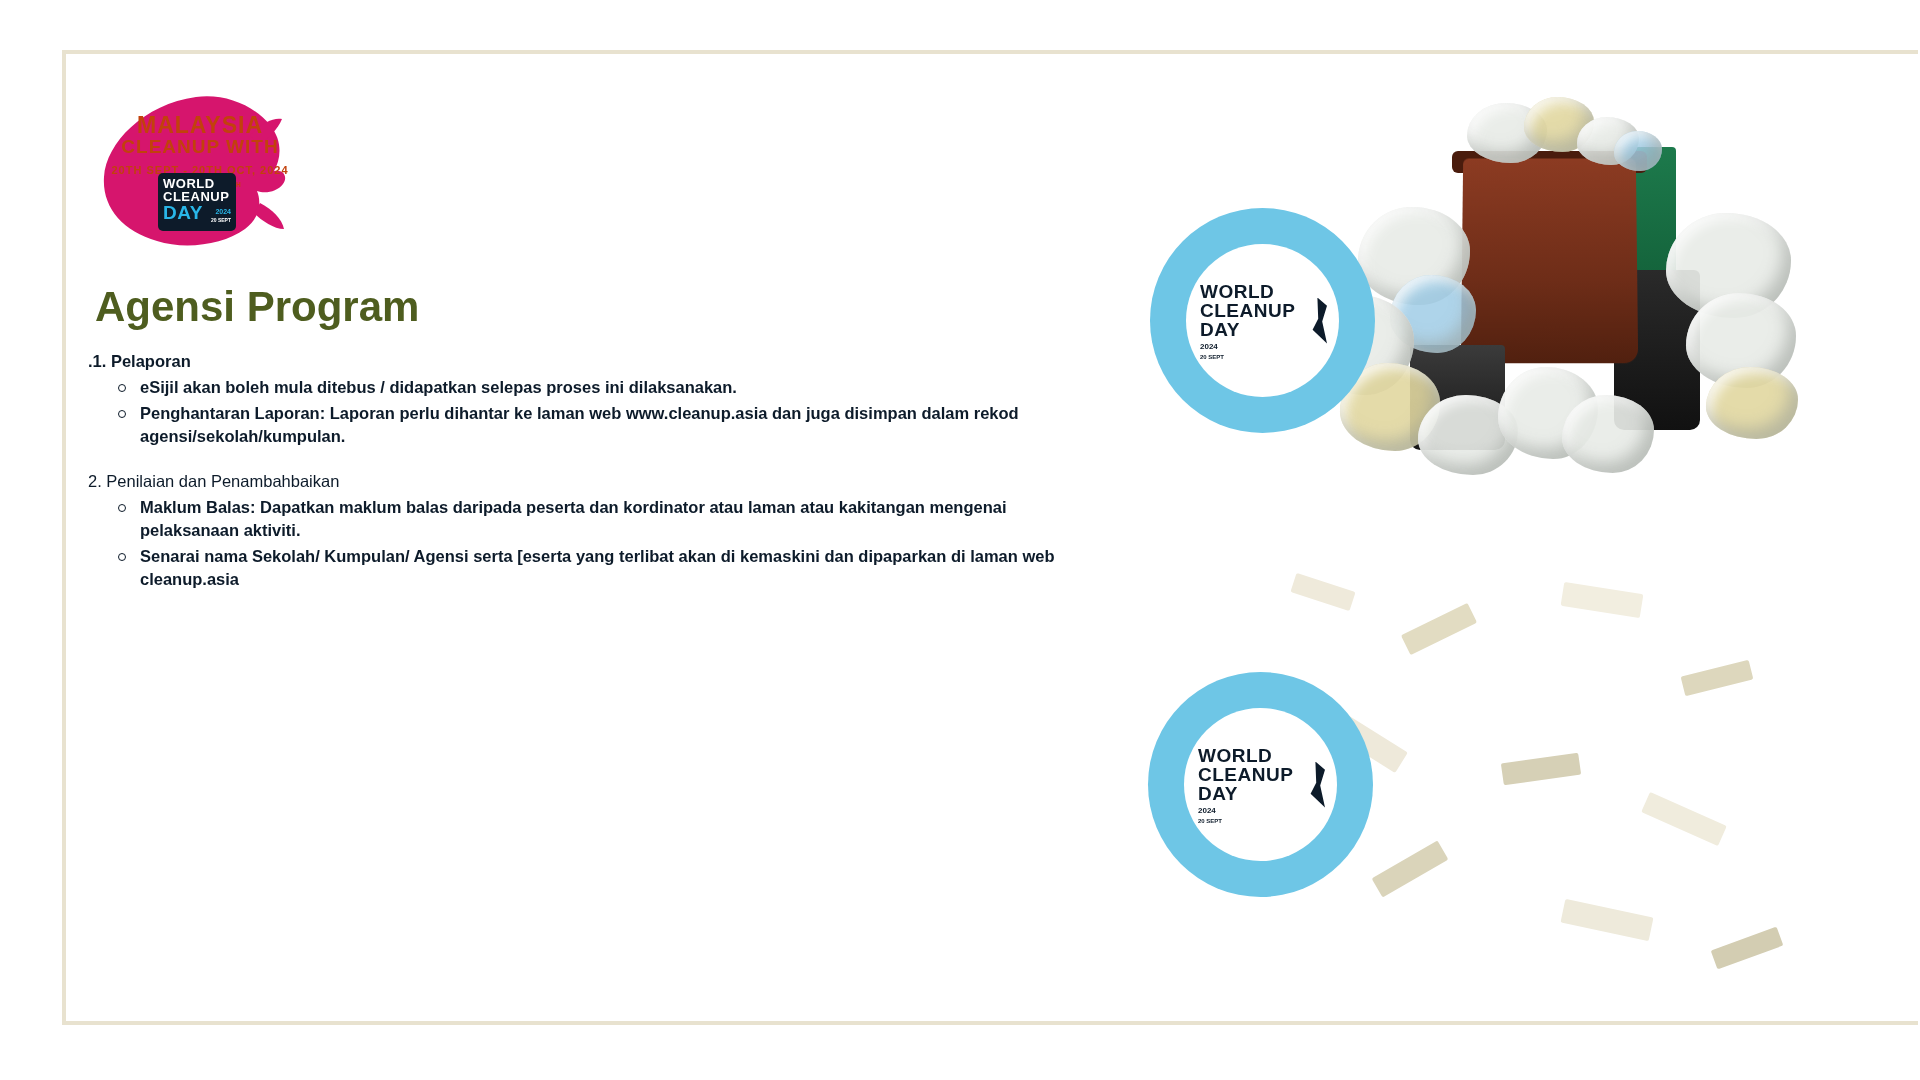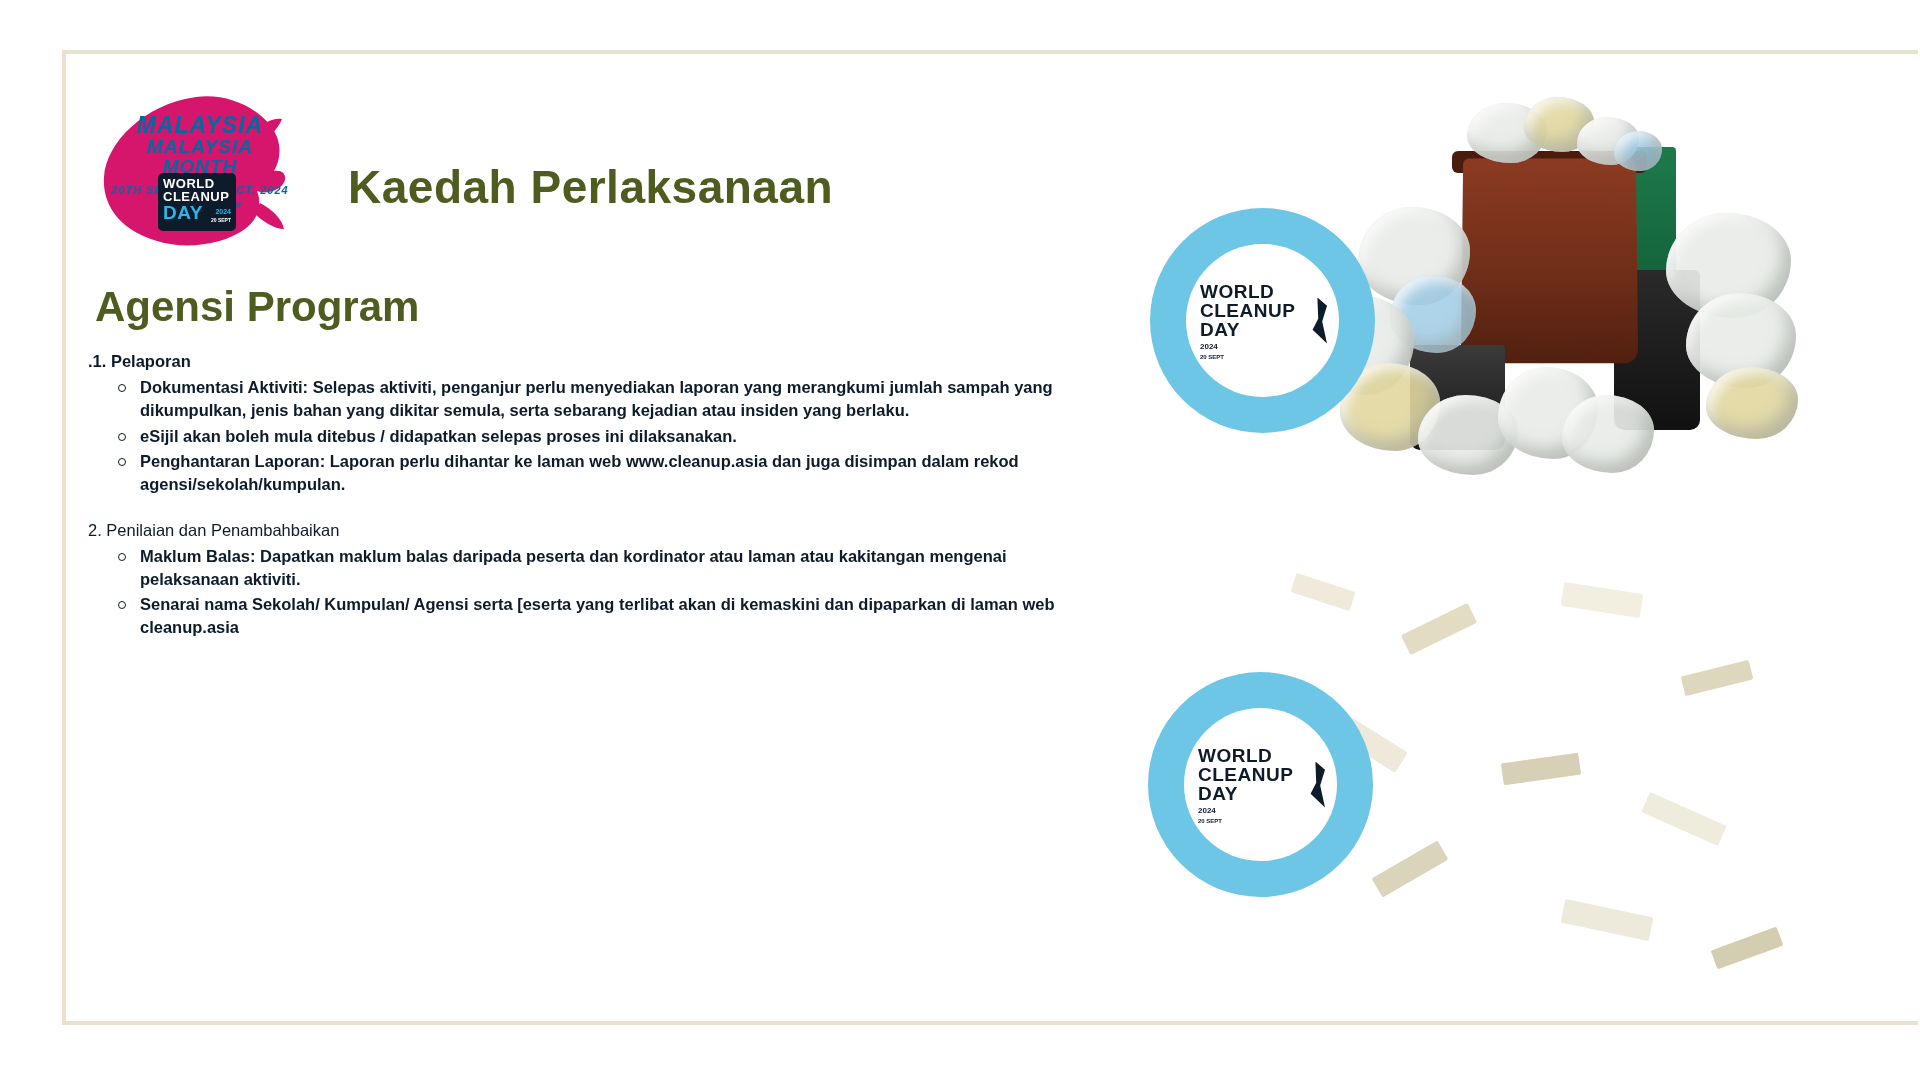--- a/index.html
+++ b/index.html
@@ -46,12 +46,11 @@
     left: 10px;
     top: 18px;
     width: 180px;
-    color: #0369a1;
+    color: #c2410c;
     font-weight: 800;
     line-height: 1.05;
     letter-spacing: 1px;
     text-align: center;
-    font-style: italic;
   }
   .logo-l1 { font-size: 23px; }
   .logo-l2 { font-size: 19px; }

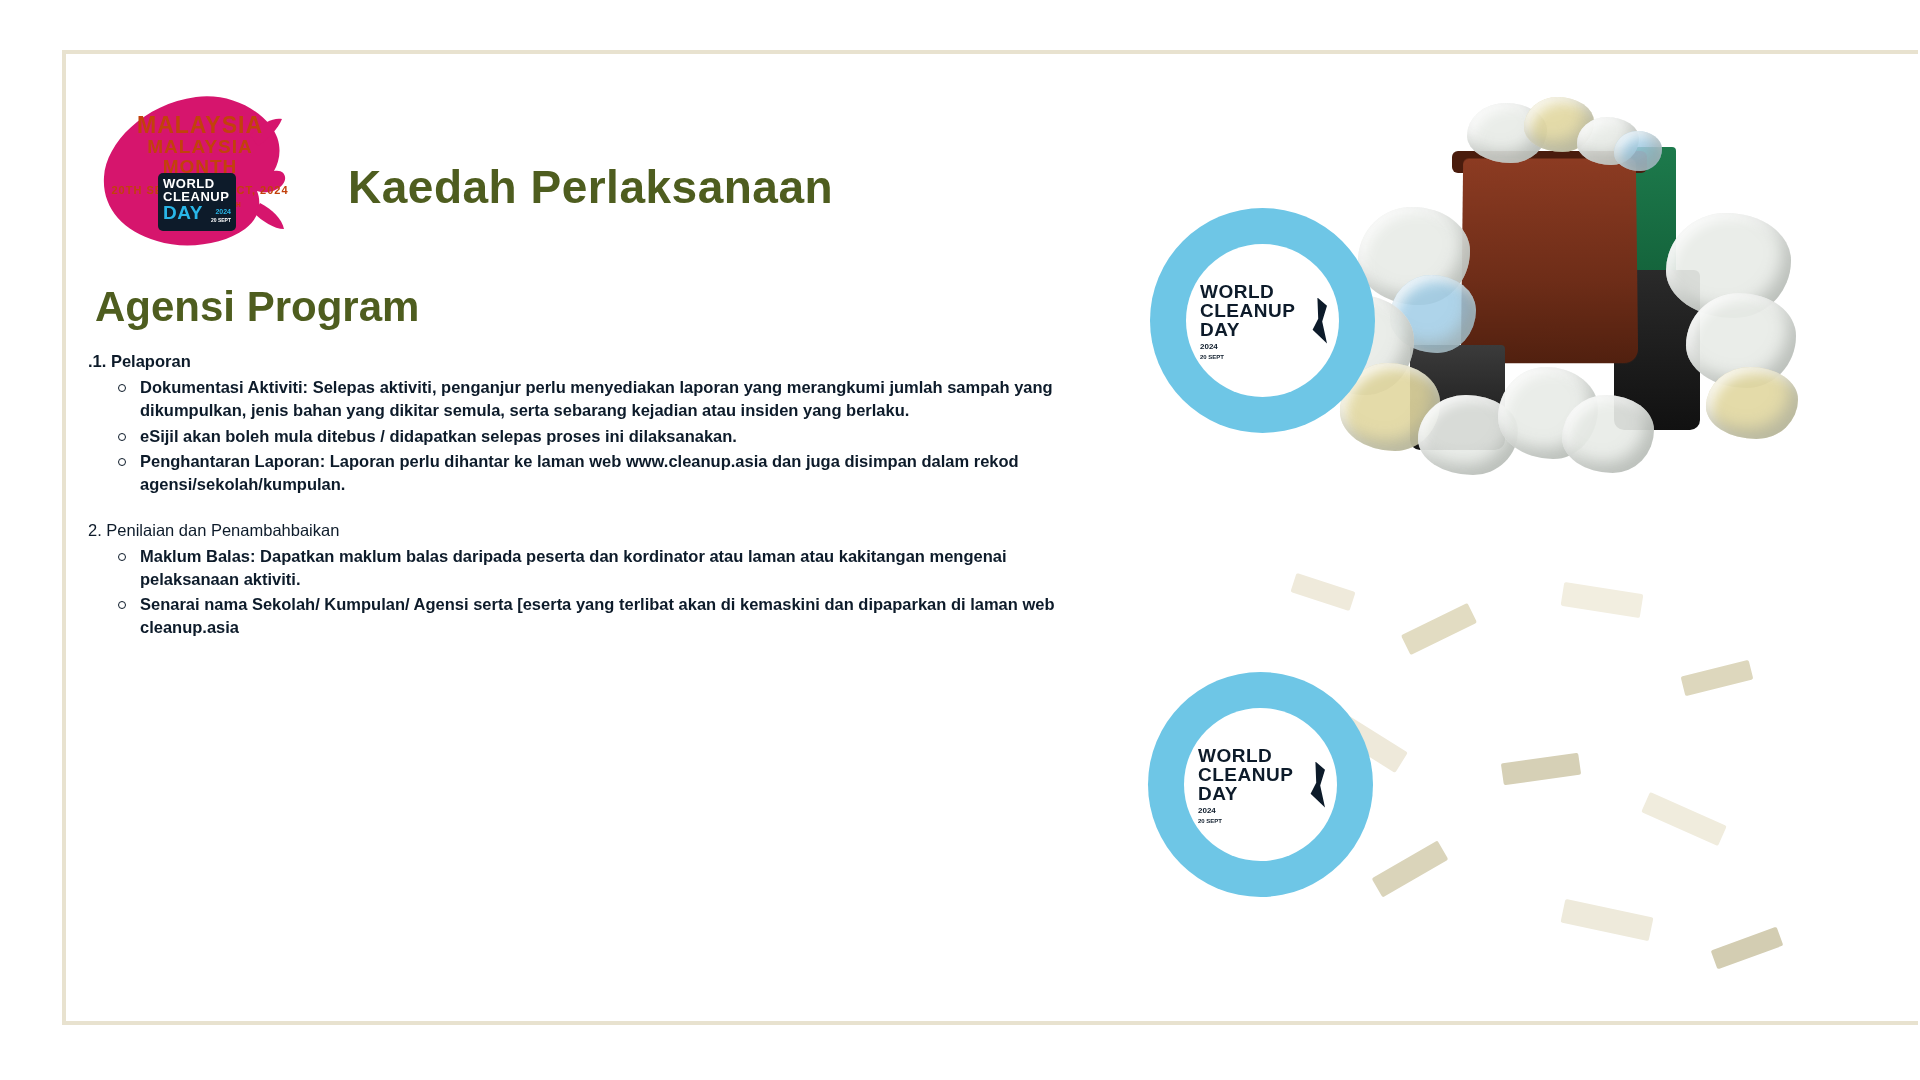--- a/index.html
+++ b/index.html
@@ -270,7 +270,7 @@
     </svg>
     <div class="logo-text">
       <div class="logo-l1">MALAYSIA</div>
-      <div class="logo-l2">MALAYSIA MONTH</div>
+      <div class="logo-l2">CLEANUP WITH</div>
       <div class="logo-l3">20TH SEPT - 20TH OCT, 2024</div>
       <div class="logo-l4">IN CONJUNCTION WITH</div>
     </div>

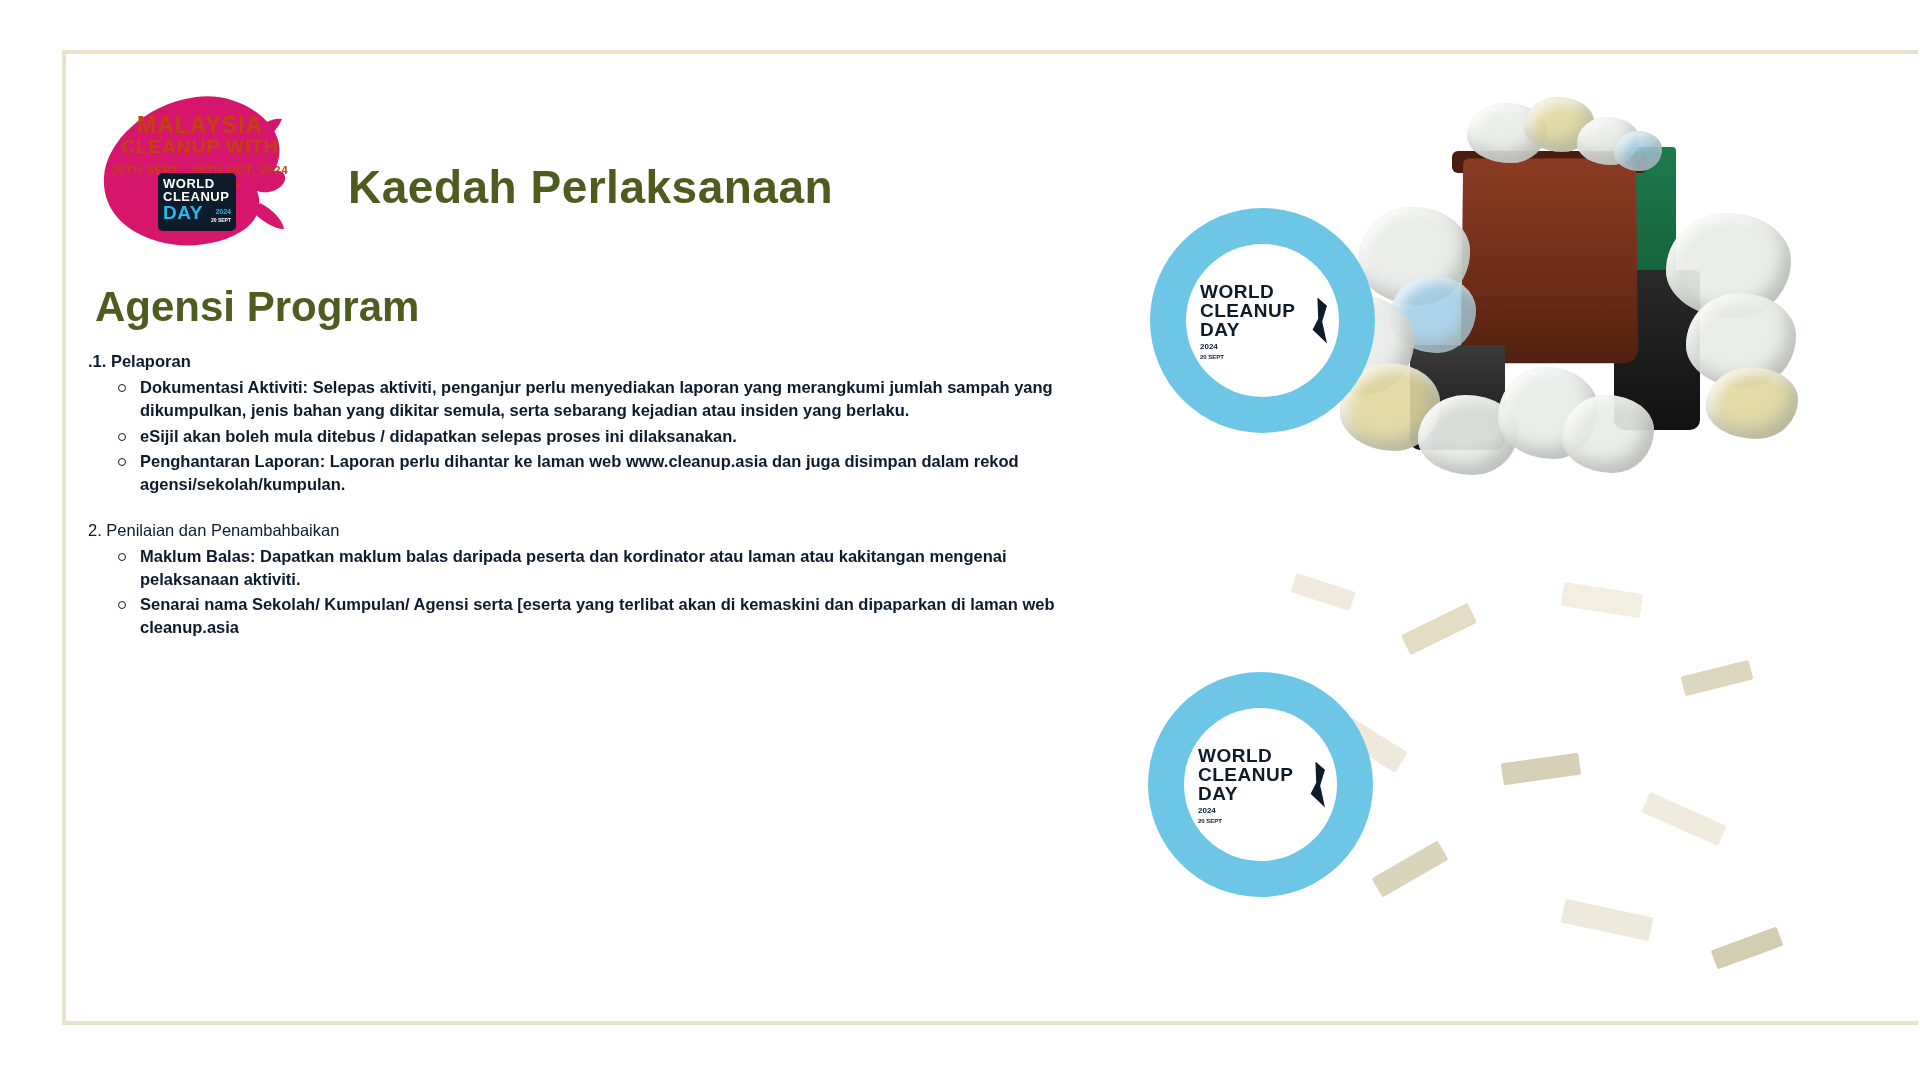--- a/index.html
+++ b/index.html
@@ -283,7 +283,6 @@
     </div>
   </div>
 
-  <div class="title-main">Kaedah Perlaksanaan</div>
   <div class="title-sub">Agensi Program</div>
 
   <div class="body">

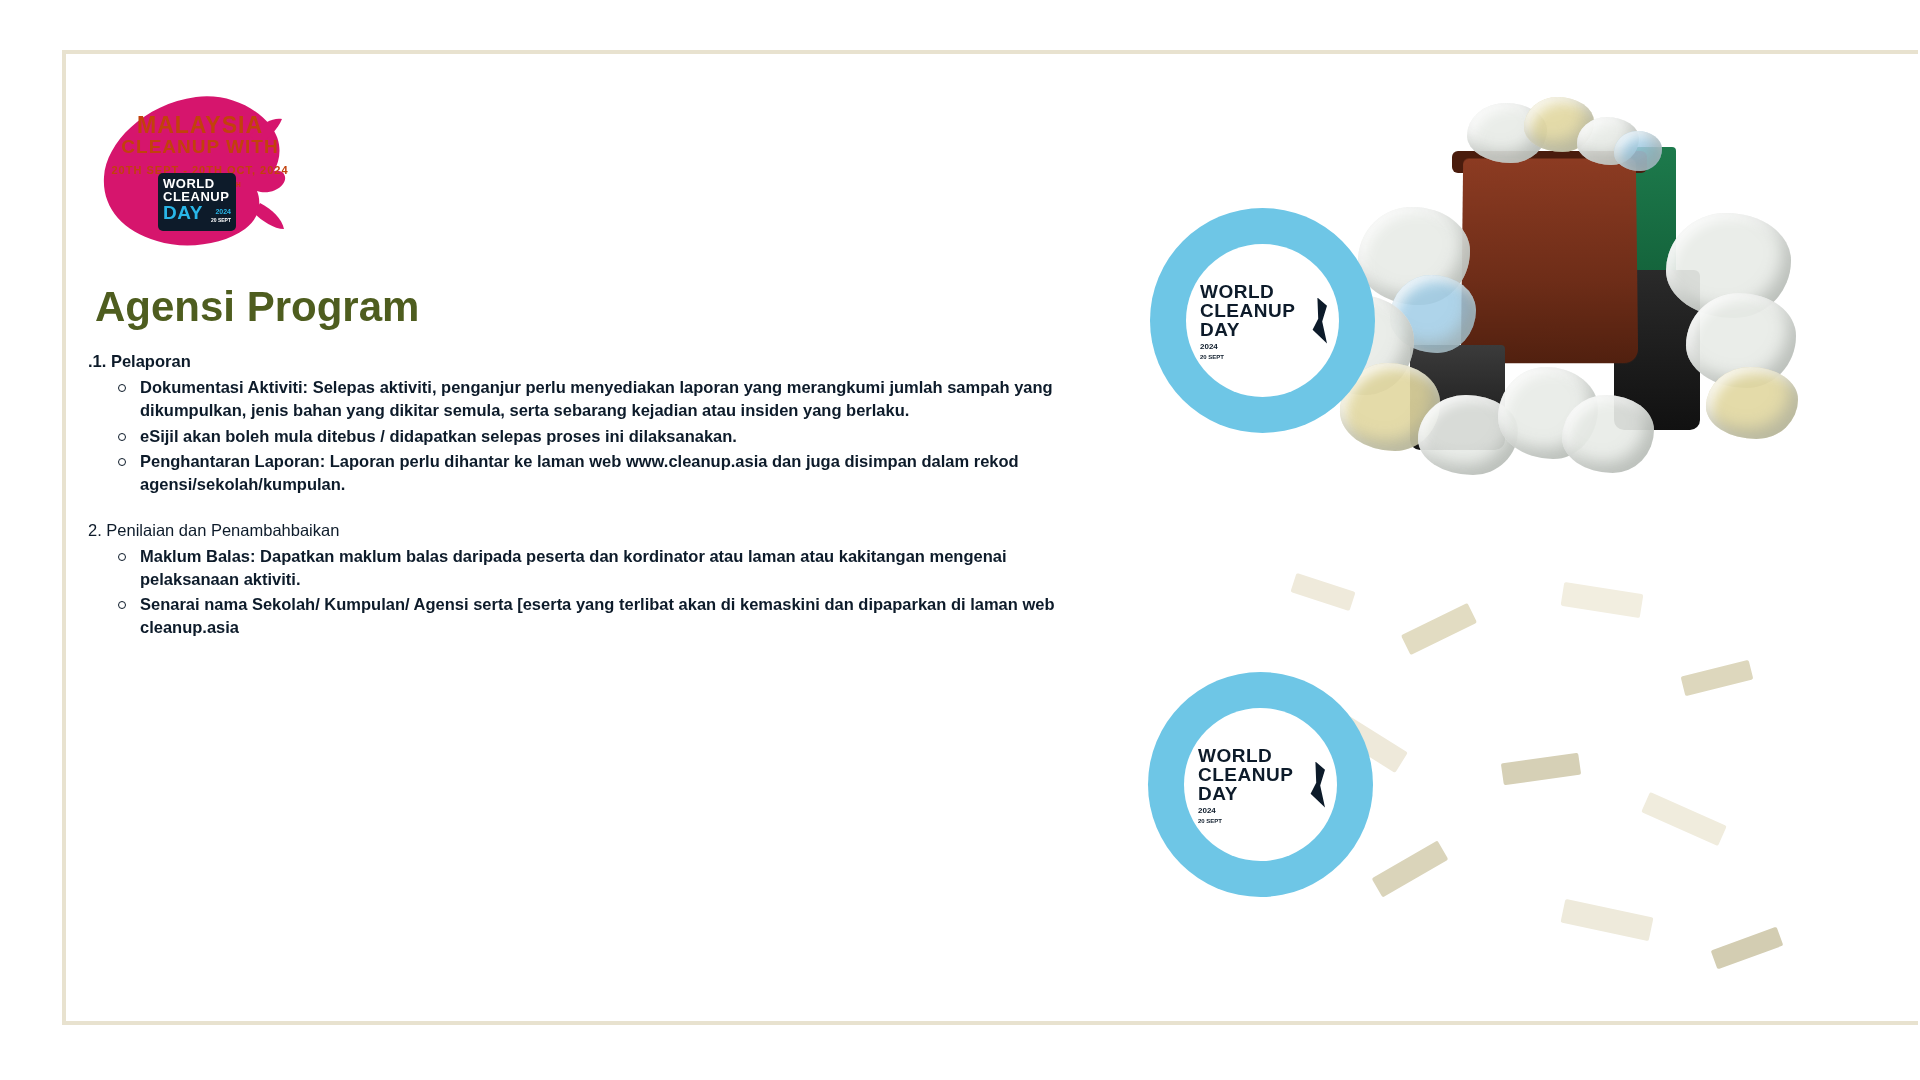--- a/index.html
+++ b/index.html
@@ -289,7 +289,6 @@
 
     <div class="sec-head">.1. Pelaporan</div>
     <ul class="bullets">
-      <li>Dokumentasi Aktiviti: Selepas aktiviti, penganjur perlu menyediakan laporan yang merangkumi jumlah sampah yang dikumpulkan, jenis bahan yang dikitar semula, serta sebarang kejadian atau insiden yang berlaku.</li>
       <li>eSijil akan boleh mula ditebus / didapatkan selepas proses ini dilaksanakan.</li>
       <li>Penghantaran Laporan: Laporan perlu dihantar ke laman web www.cleanup.asia dan juga disimpan dalam rekod agensi/sekolah/kumpulan.</li>
     </ul>

